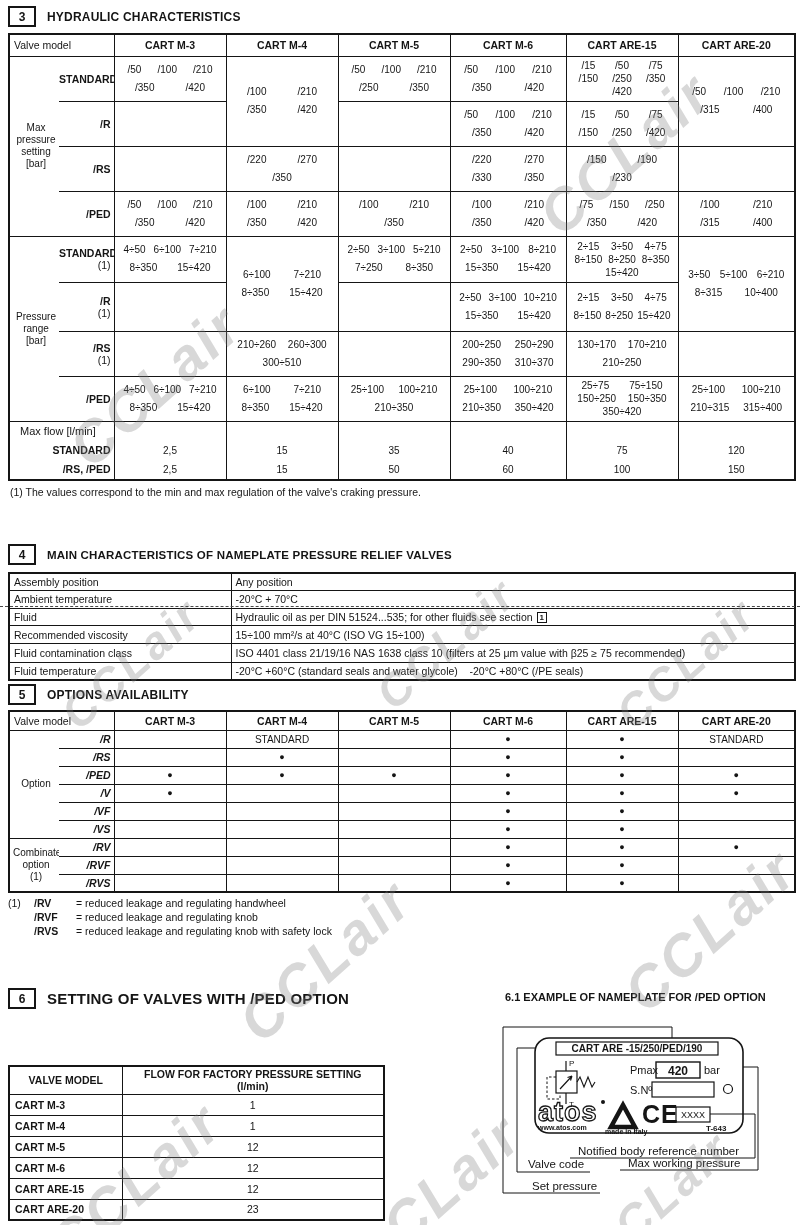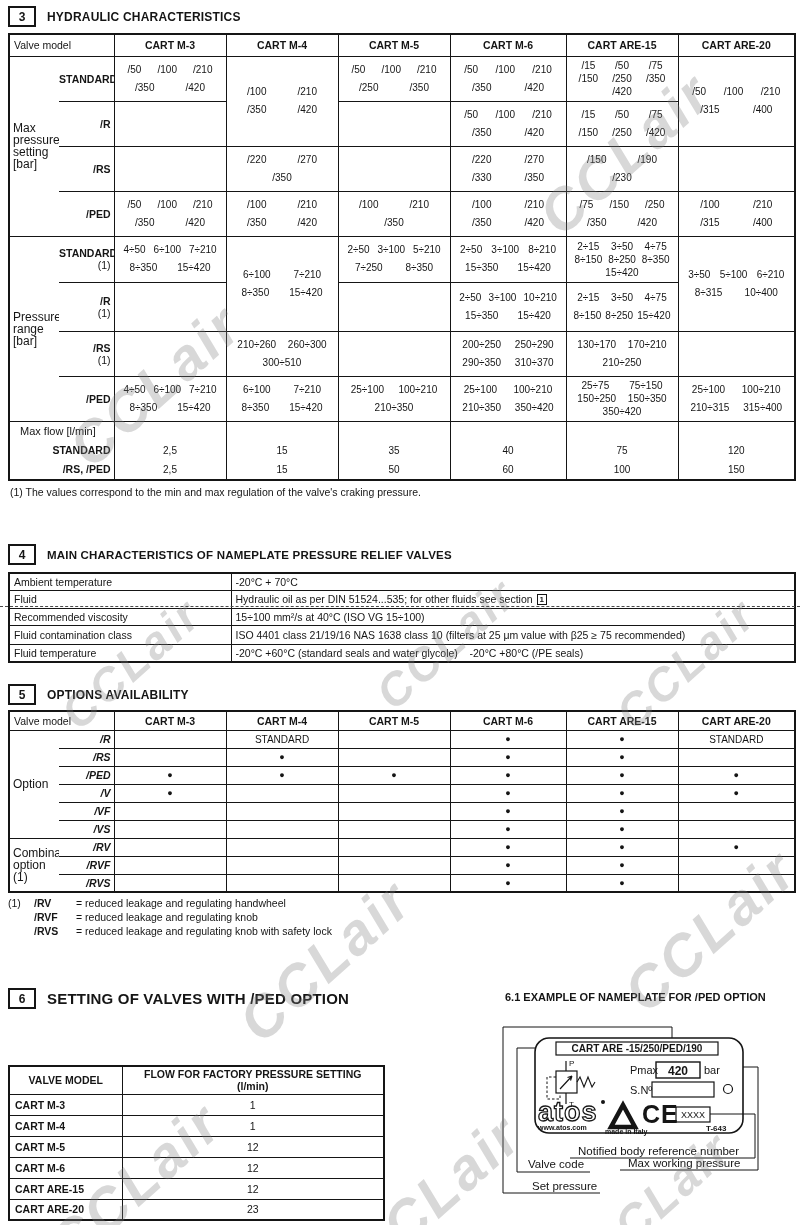--- a/index.html
+++ b/index.html
@@ -21,7 +21,7 @@
   .t6{left:8px;top:1065px;width:375px;border:2px solid #151515;}
   .hdr{font-weight:bold;text-align:center;font-size:10.5px;}
   .vmodel{font-size:10.5px;padding-left:4px;text-align:left;}
-  .grp{border-right-style:hidden;font-size:12px;padding-left:3px;line-height:12px;}
+  .grp{border-right-style:hidden;font-size:10px;padding-left:3px;line-height:12px;text-align:center;}
   .sublab{border-left-style:hidden;text-align:right;font-weight:bold;padding-right:3px;
           font-size:10.5px;line-height:12px;}
   .sublab .subnote{font-weight:normal;}

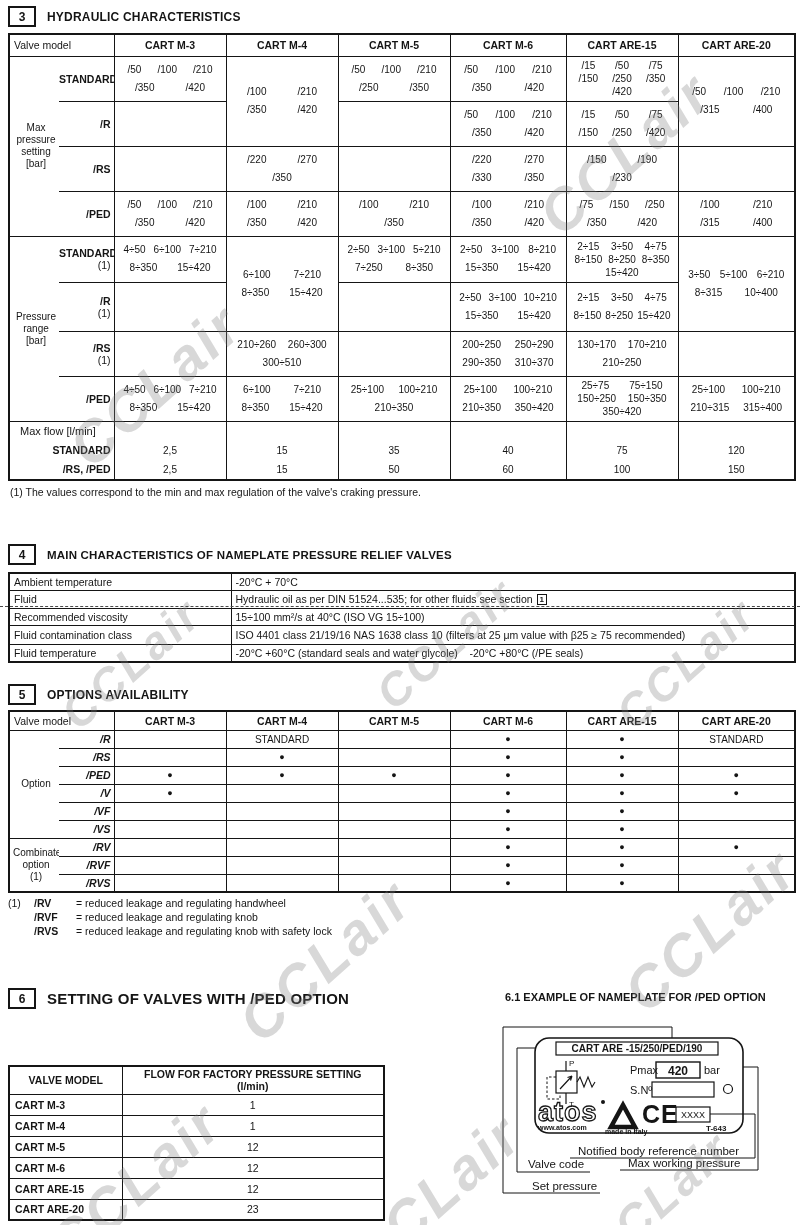--- a/index.html
+++ b/index.html
@@ -563,6 +563,10 @@
       </colgroup>
       <tbody>
         <tr style="height: 17.6px;">
+          <td>Assembly position</td>
+          <td>Any position</td>
+        </tr>
+        <tr style="height: 17.6px;">
           <td>Ambient temperature</td>
           <td>-20°C + 70°C</td>
         </tr>

